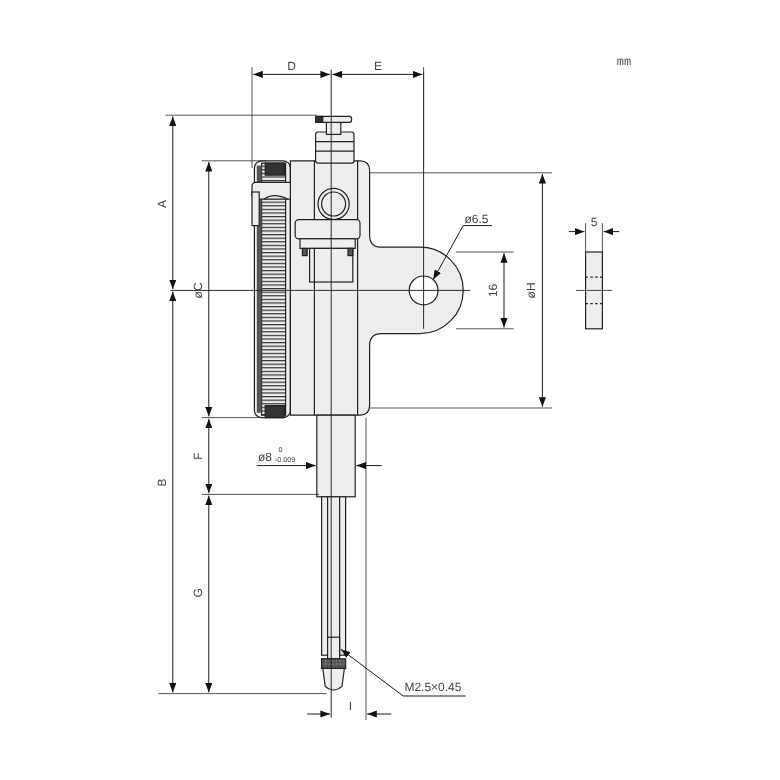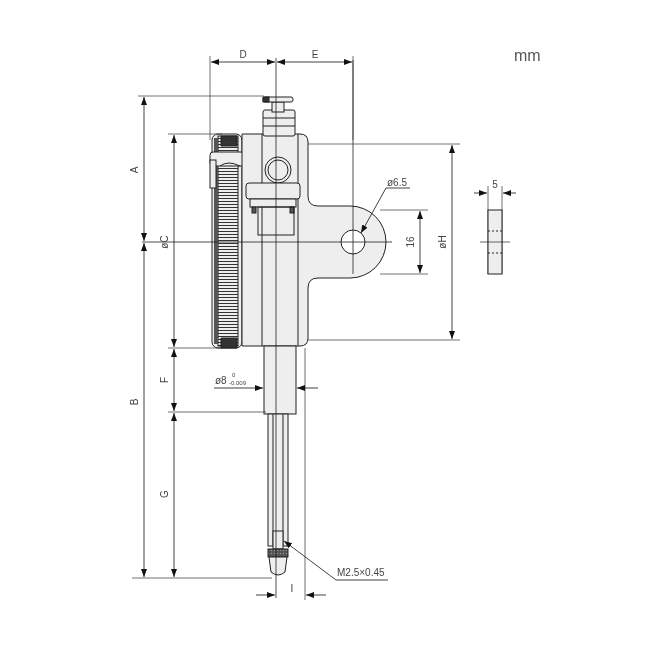--- a/index.html
+++ b/index.html
@@ -6,7 +6,7 @@
   body { width:650px; height:650px; position:relative; overflow:hidden; font-family:"Liberation Sans", sans-serif; }
   #drawing { position:absolute; left:0; top:0; width:650px; height:650px; }
   .dim { font-family:"Liberation Sans", sans-serif; font-size:10px; fill:#444; }
-  .unit { position:absolute; left:514px; top:47px; font-size:16px; color:#555; font-family:Liberation Sans, sans-serif; }
+  .unit { position:absolute; left:514px; top:47px; font-size:10px; color:#555; font-family:Liberation Mono, monospace; }
 </style>
 </head>
 <body>

